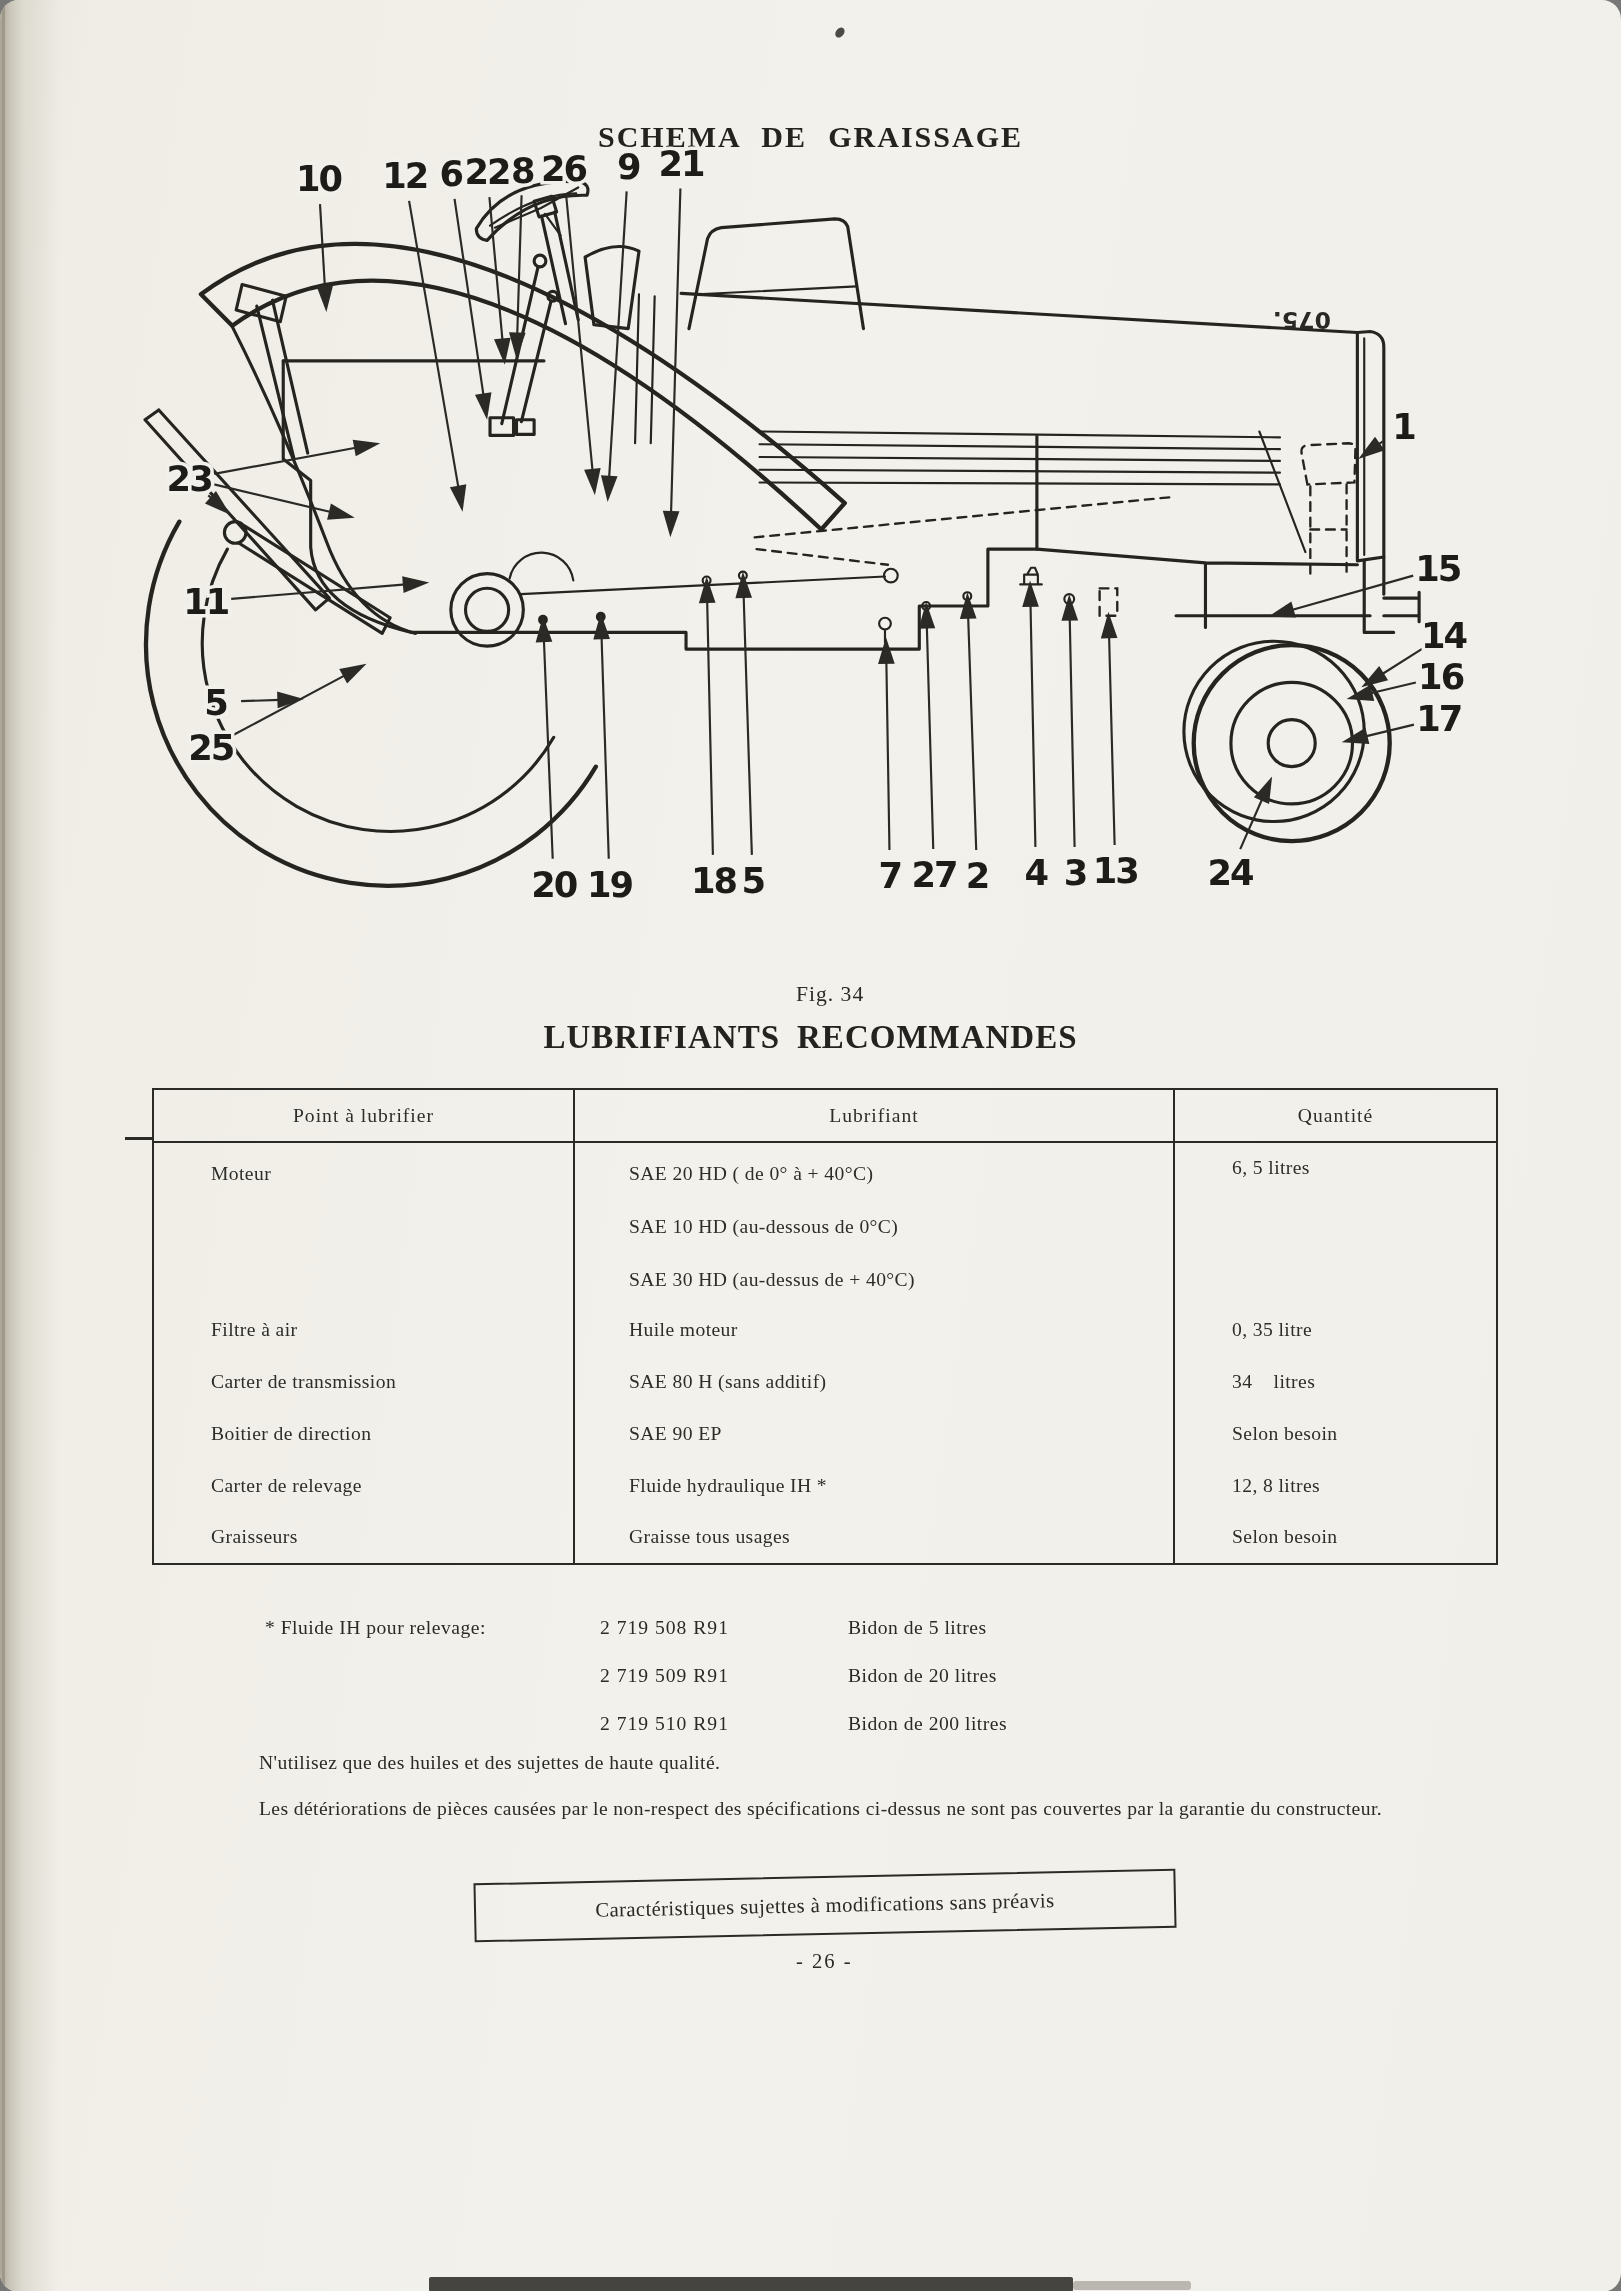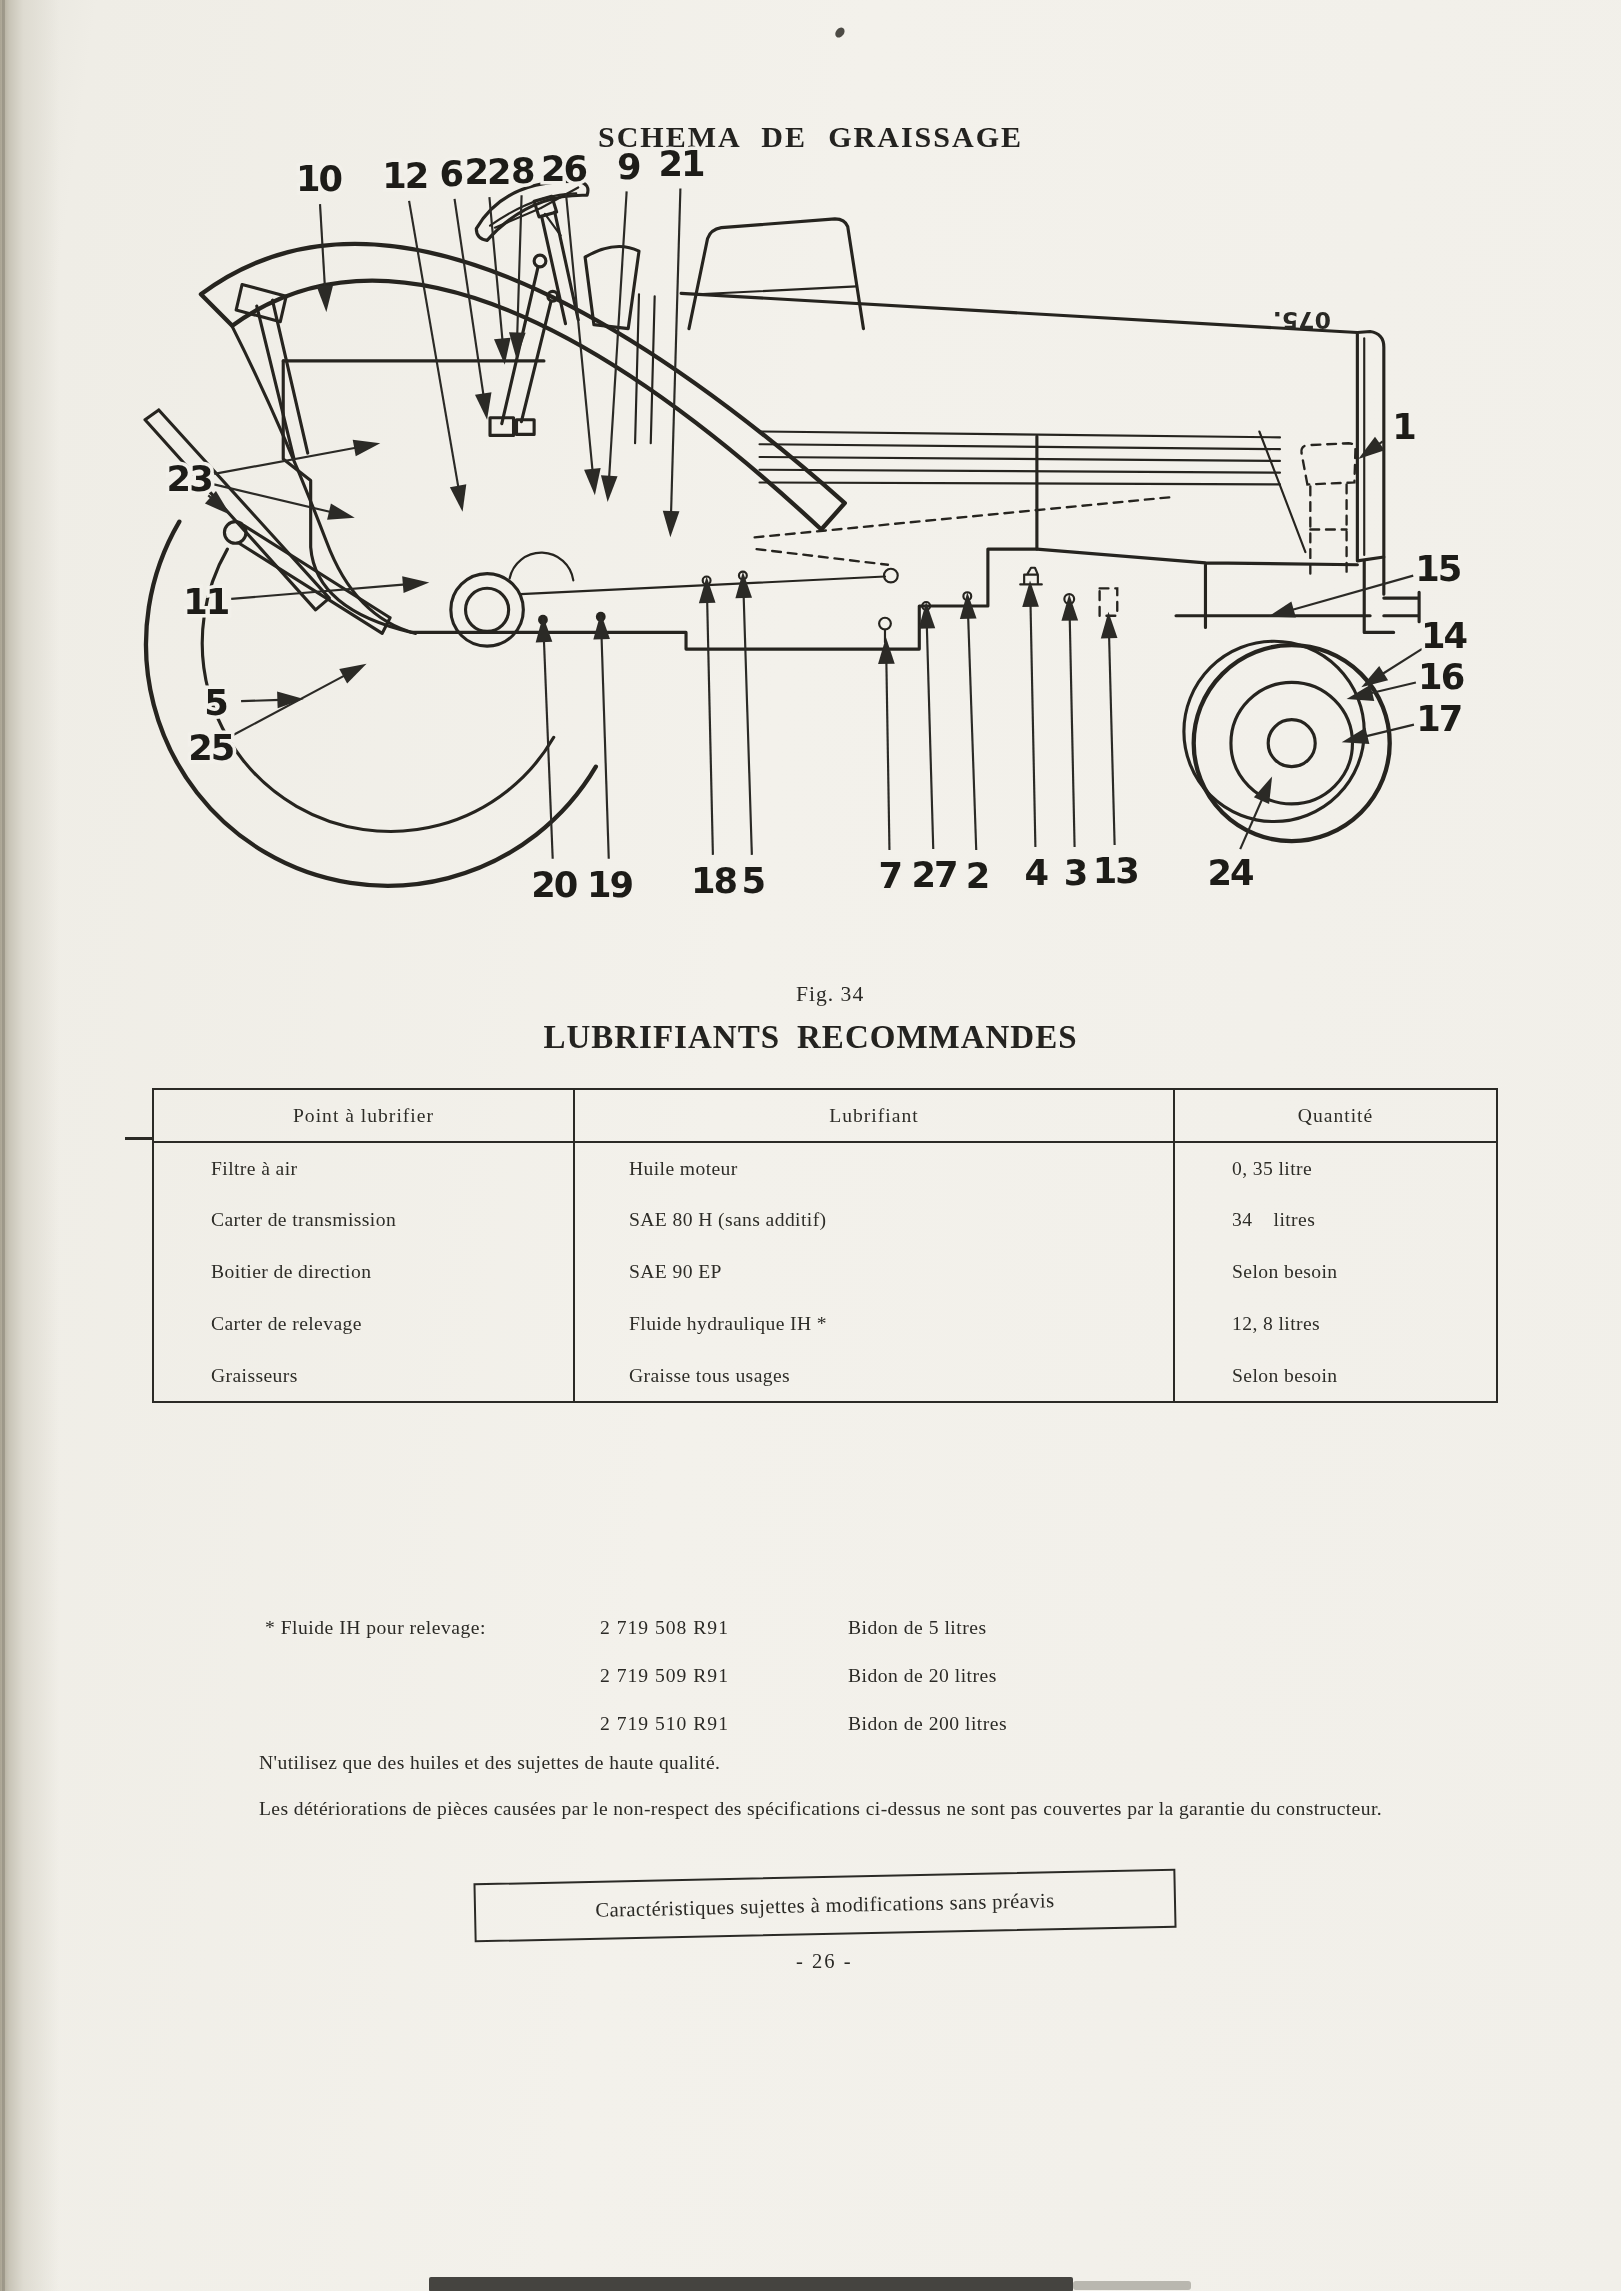--- a/index.html
+++ b/index.html
@@ -7,7 +7,7 @@
     position:relative;width:1621px;height:2292px;margin:0 auto;
     background:linear-gradient(98deg,#e7e5dd 0%,#efede6 5%,#f3f1eb 45%,#f1efe9 100%);
     font-family:"Liberation Serif","DejaVu Serif",serif;
-    color:#2b2a26;overflow:hidden;
+    color:#2b2a26;overflow:hidden;border-radius:19px;
   }
   .gutter{
     position:absolute;left:0;top:0;width:59px;height:100%;

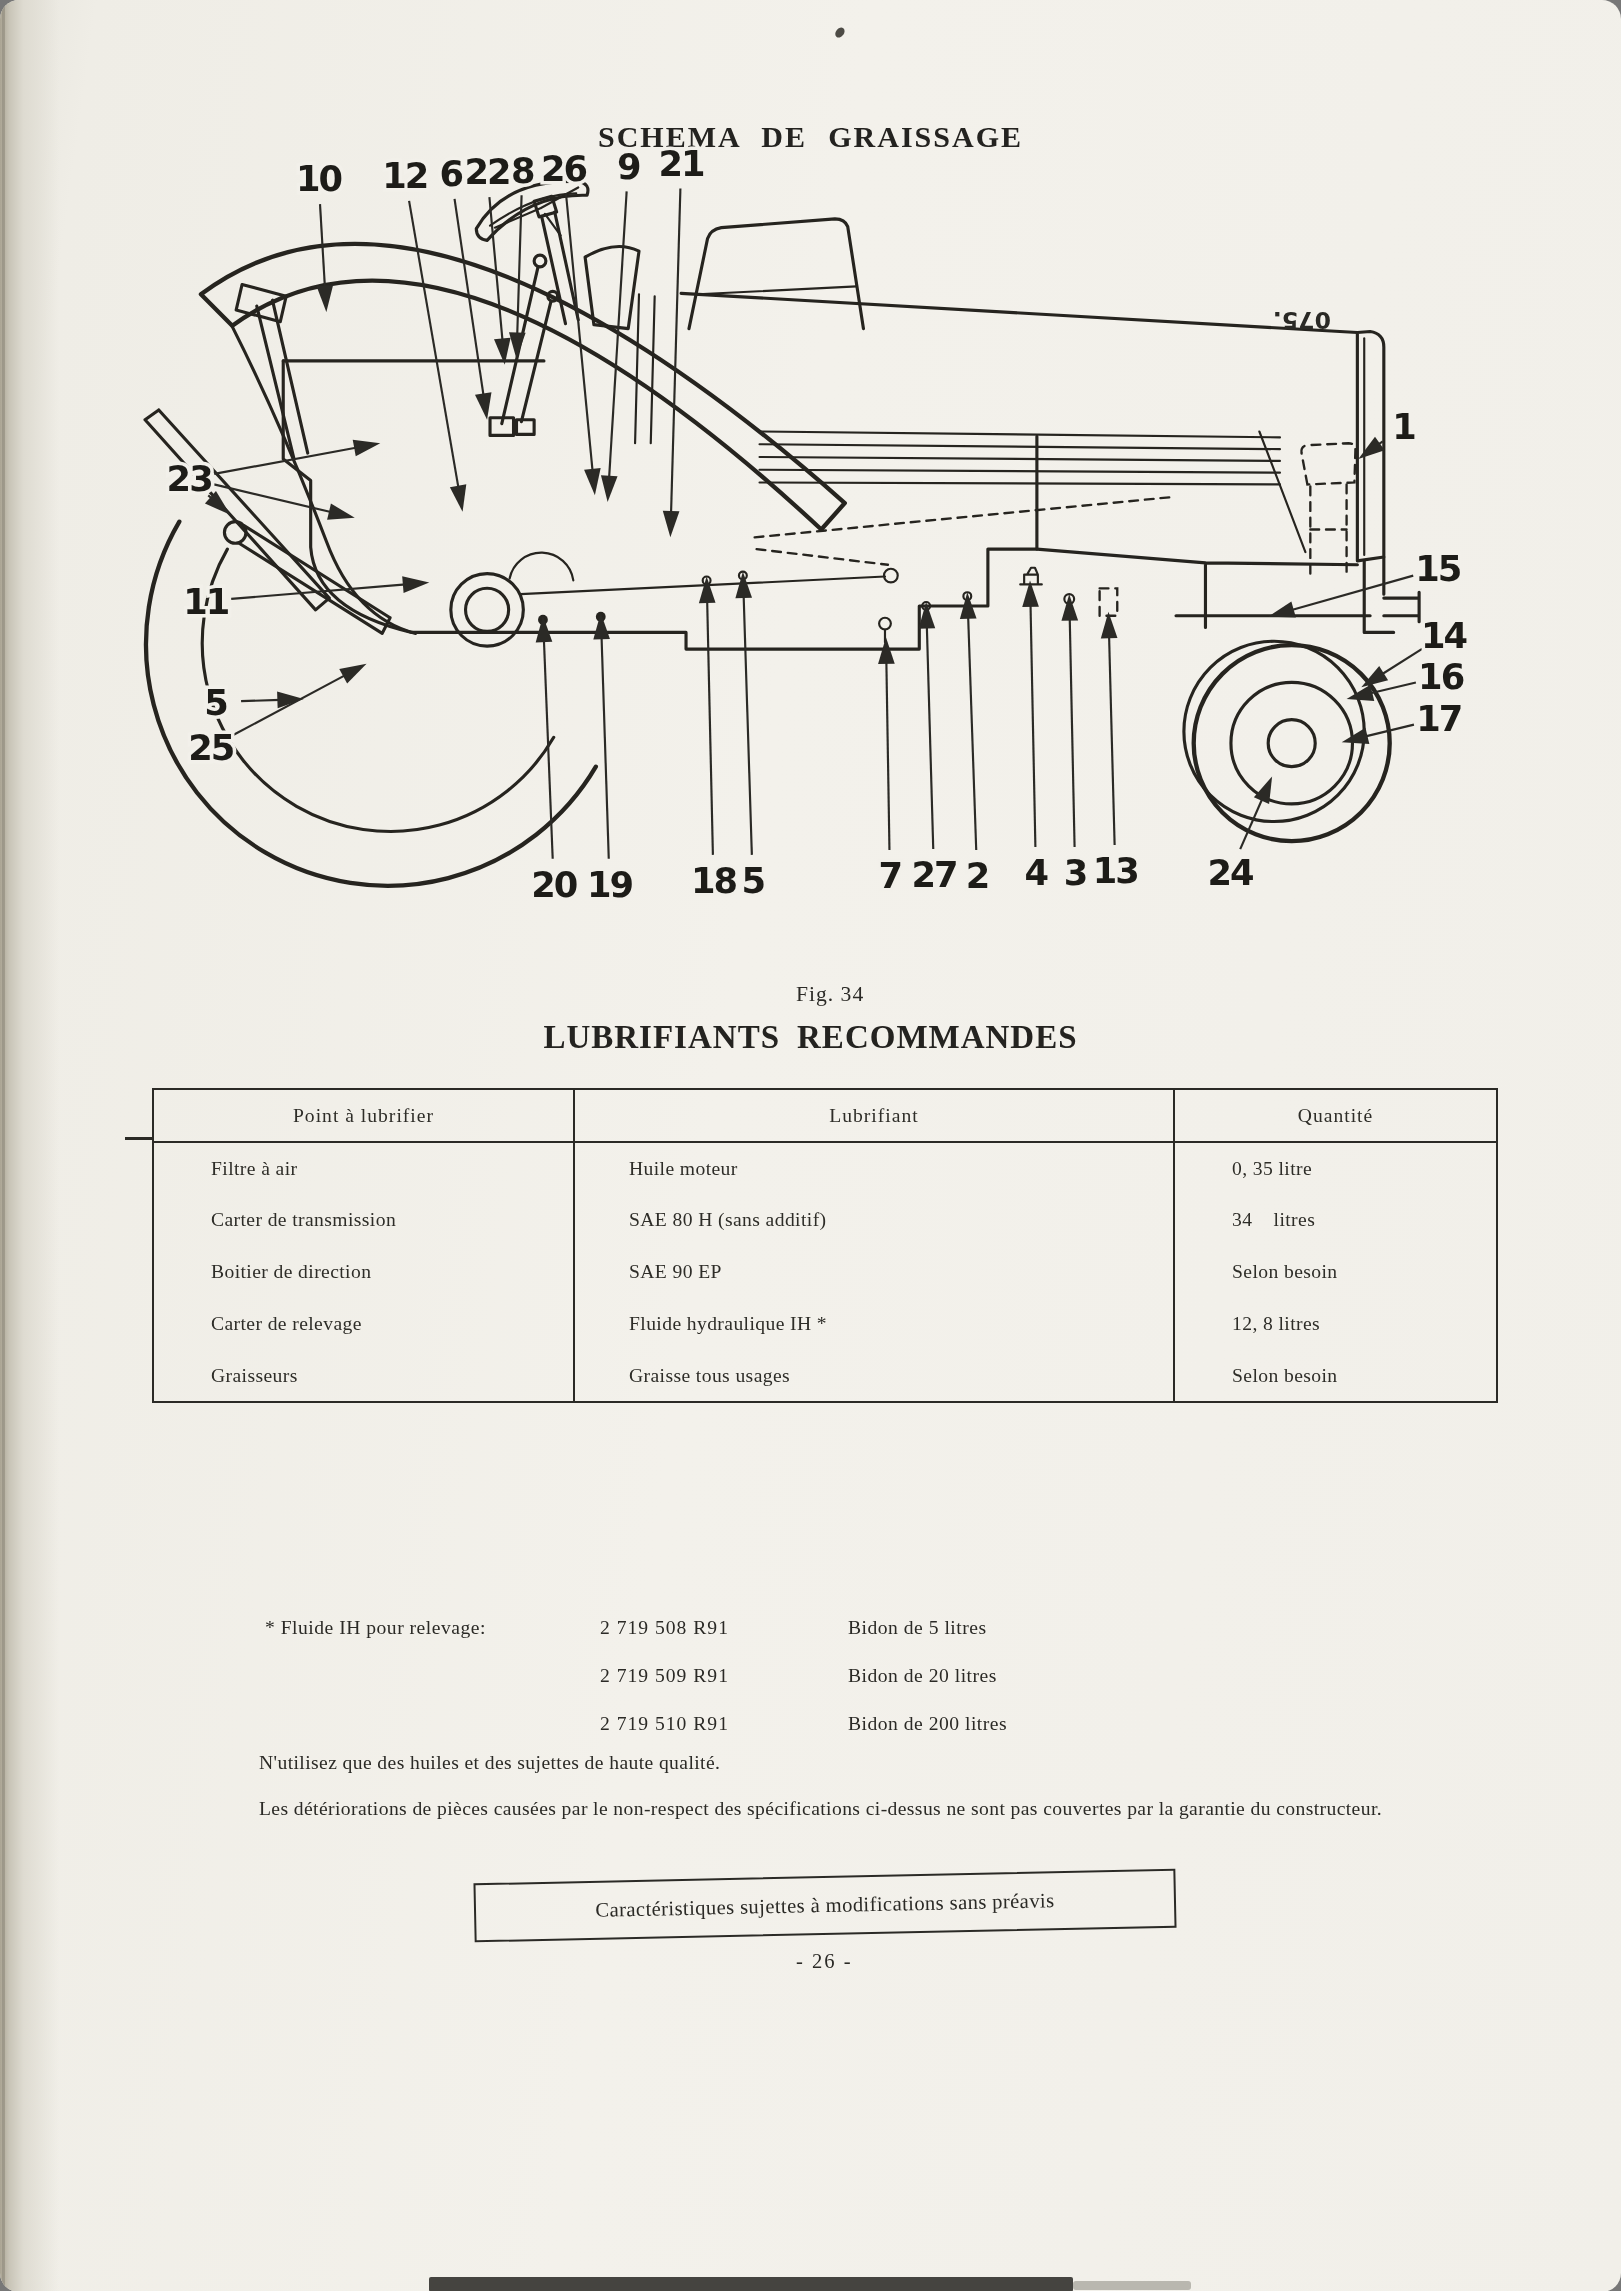--- a/index.html
+++ b/index.html
@@ -324,6 +324,11 @@
         </tr>
       </thead>
     <tbody id="lub-body">
+        <tr class="r1" style="height: 149px;">
+          <td class="c1">Moteur</td>
+          <td class="c2"><div>SAE 20 HD ( de 0° à + 40°C)</div><div>SAE 10 HD (au-dessous de 0°C)</div><div>SAE 30 HD (au-dessus de + 40°C)</div></td>
+          <td class="c3">6, 5 litres</td>
+        </tr>
         <tr class="r2" style="height: 52px;">
           <td class="c1">Filtre à air</td>
           <td class="c2"><div>Huile moteur</div></td>

